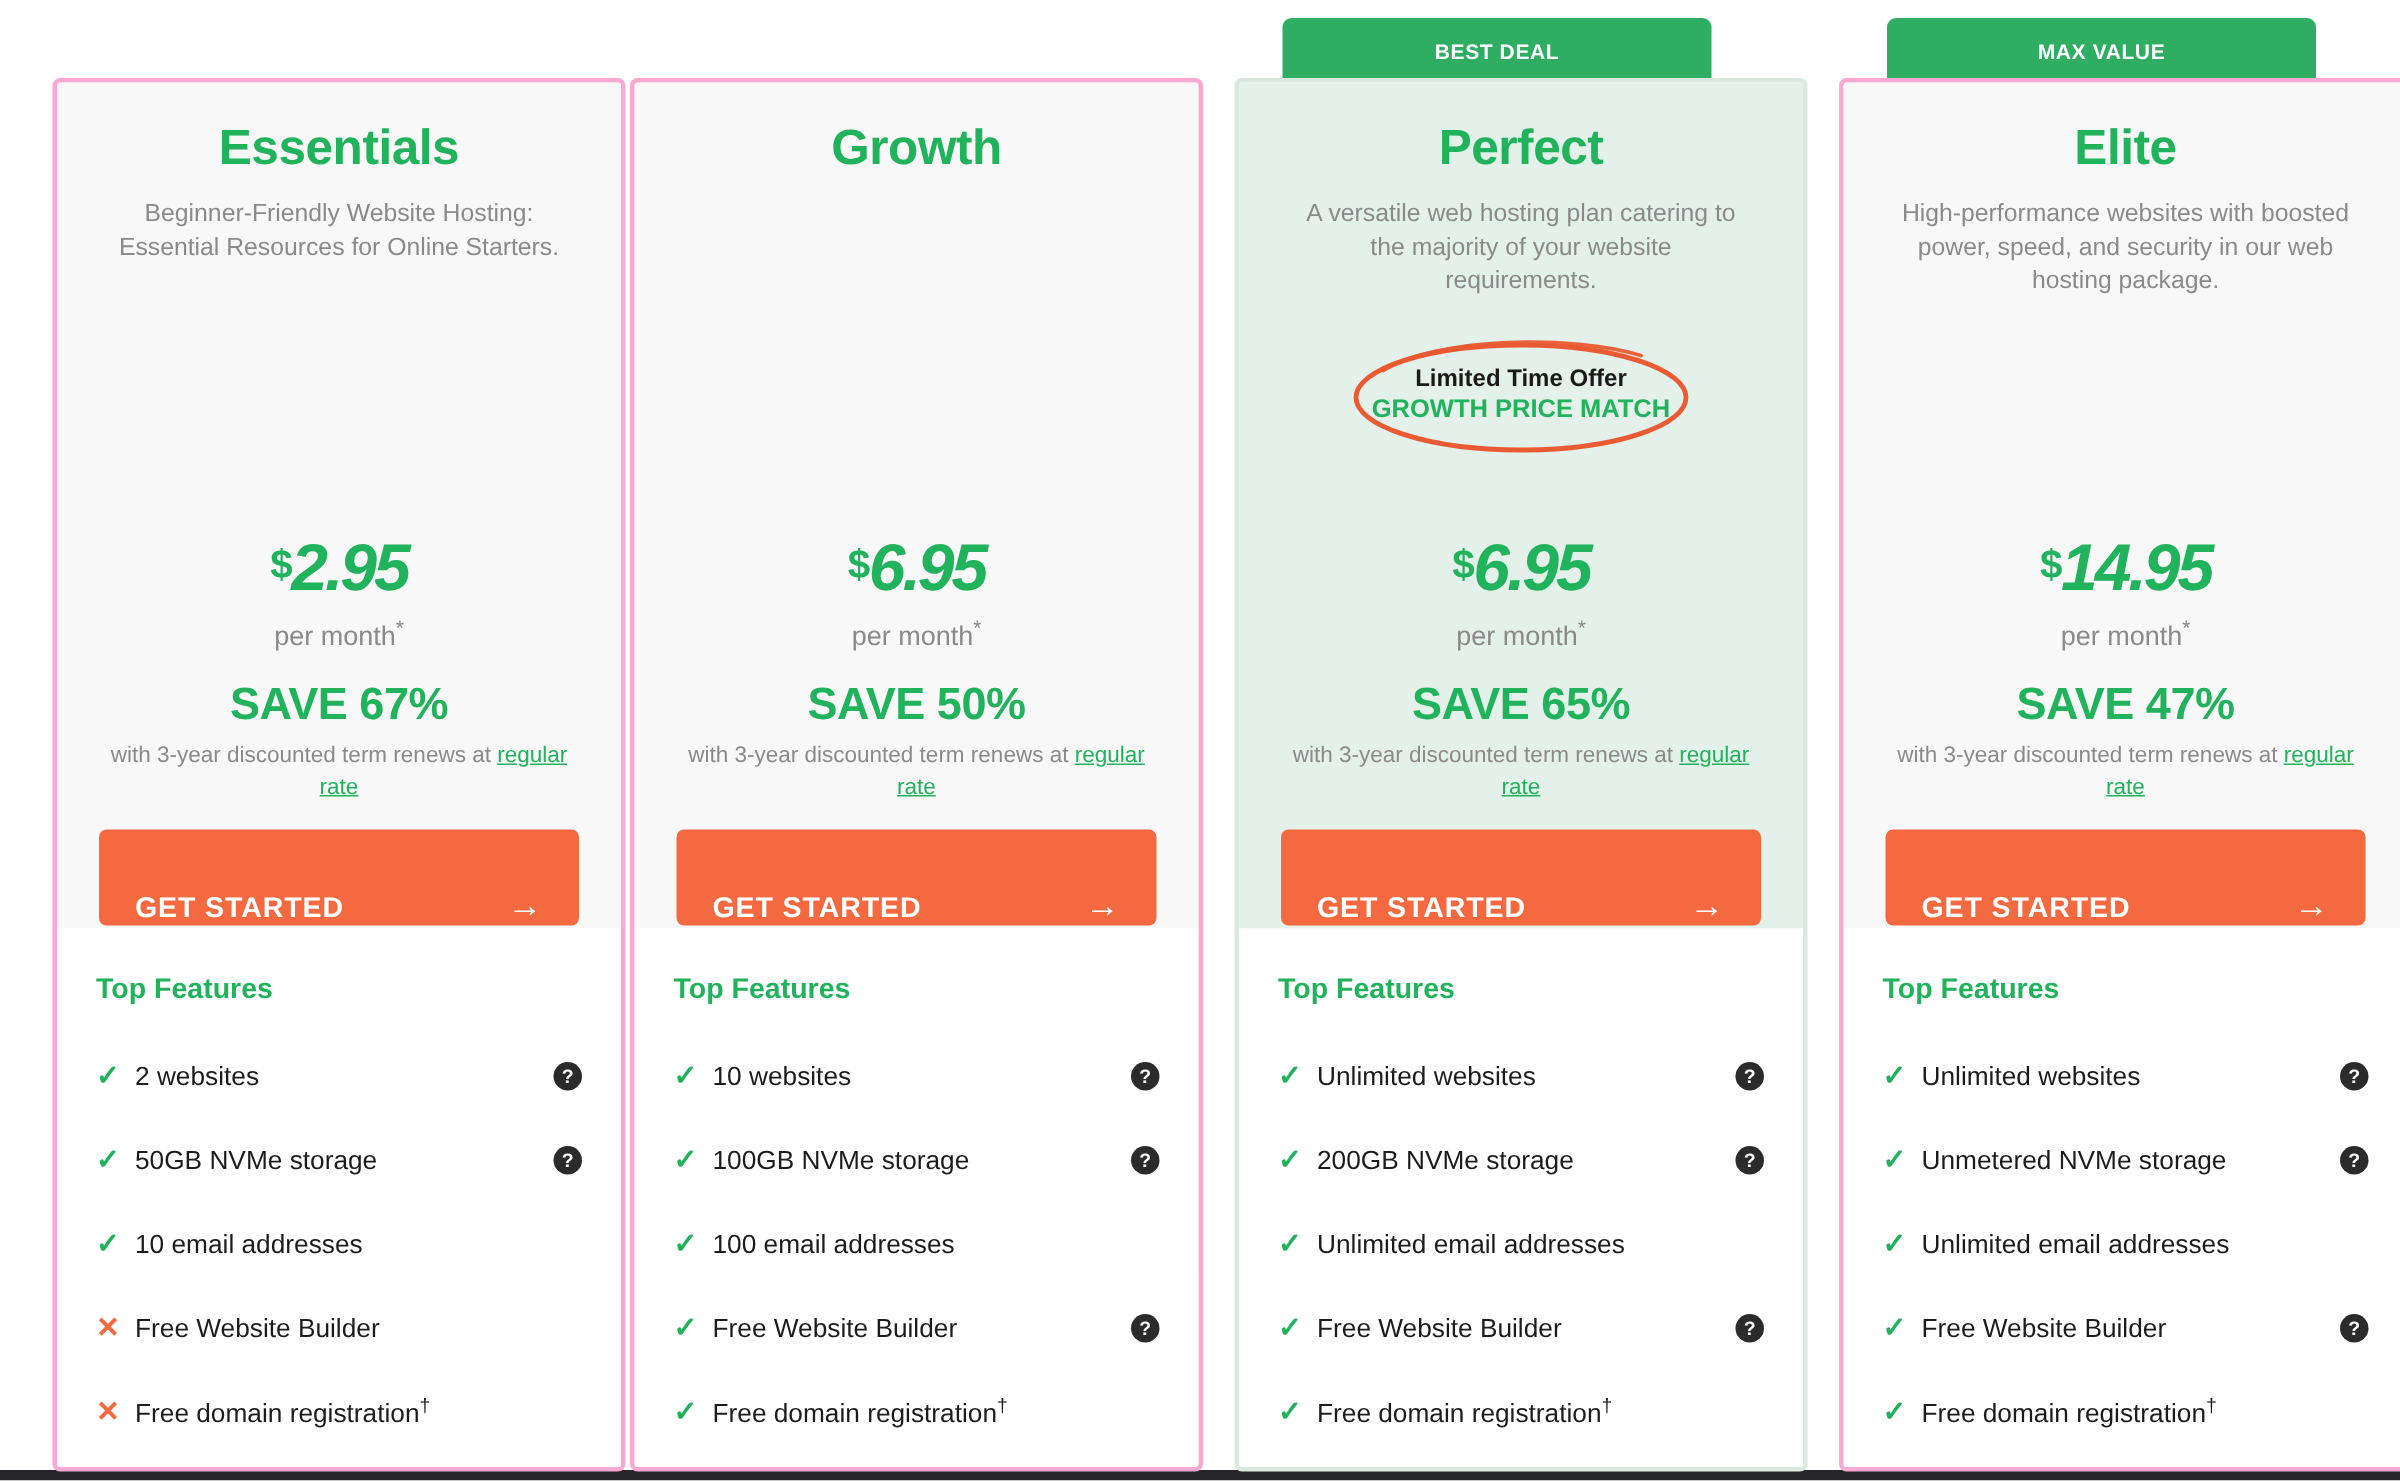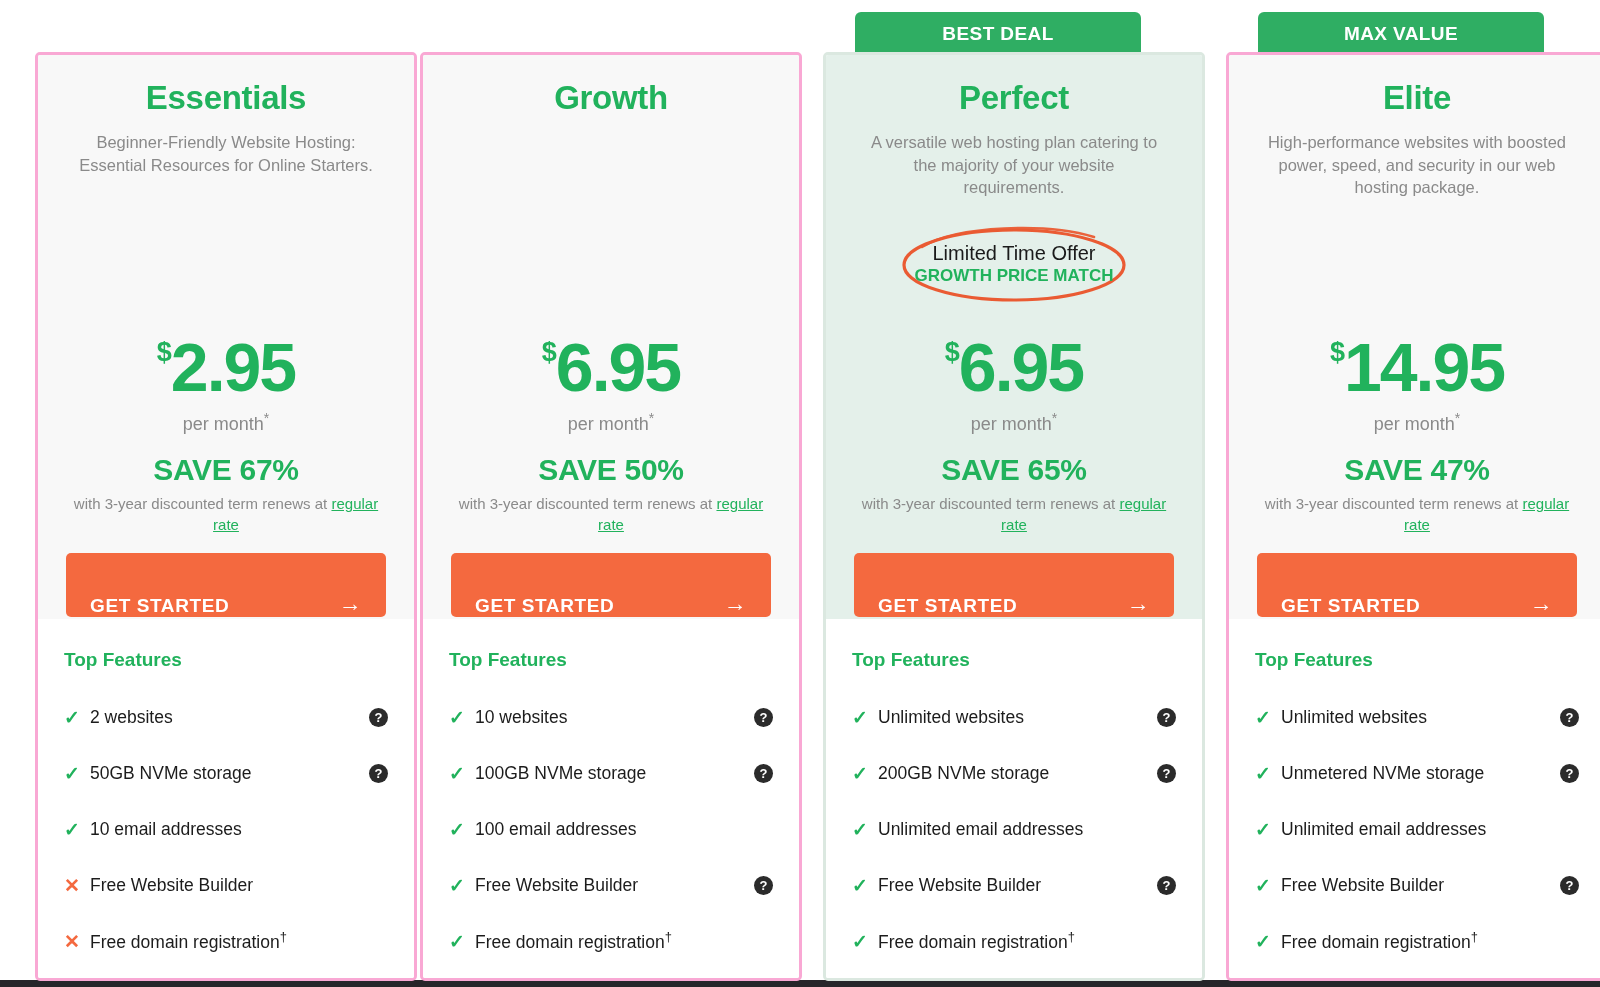--- a/index.html
+++ b/index.html
@@ -42,7 +42,7 @@
     background: #2FAE63;
     border-radius: 6px 6px 0 0;
     color: #ffffff;
-    font-size: 19px;
+    font-size: 14px;
     font-weight: bold;
     letter-spacing: 0.4px;
     display: flex;

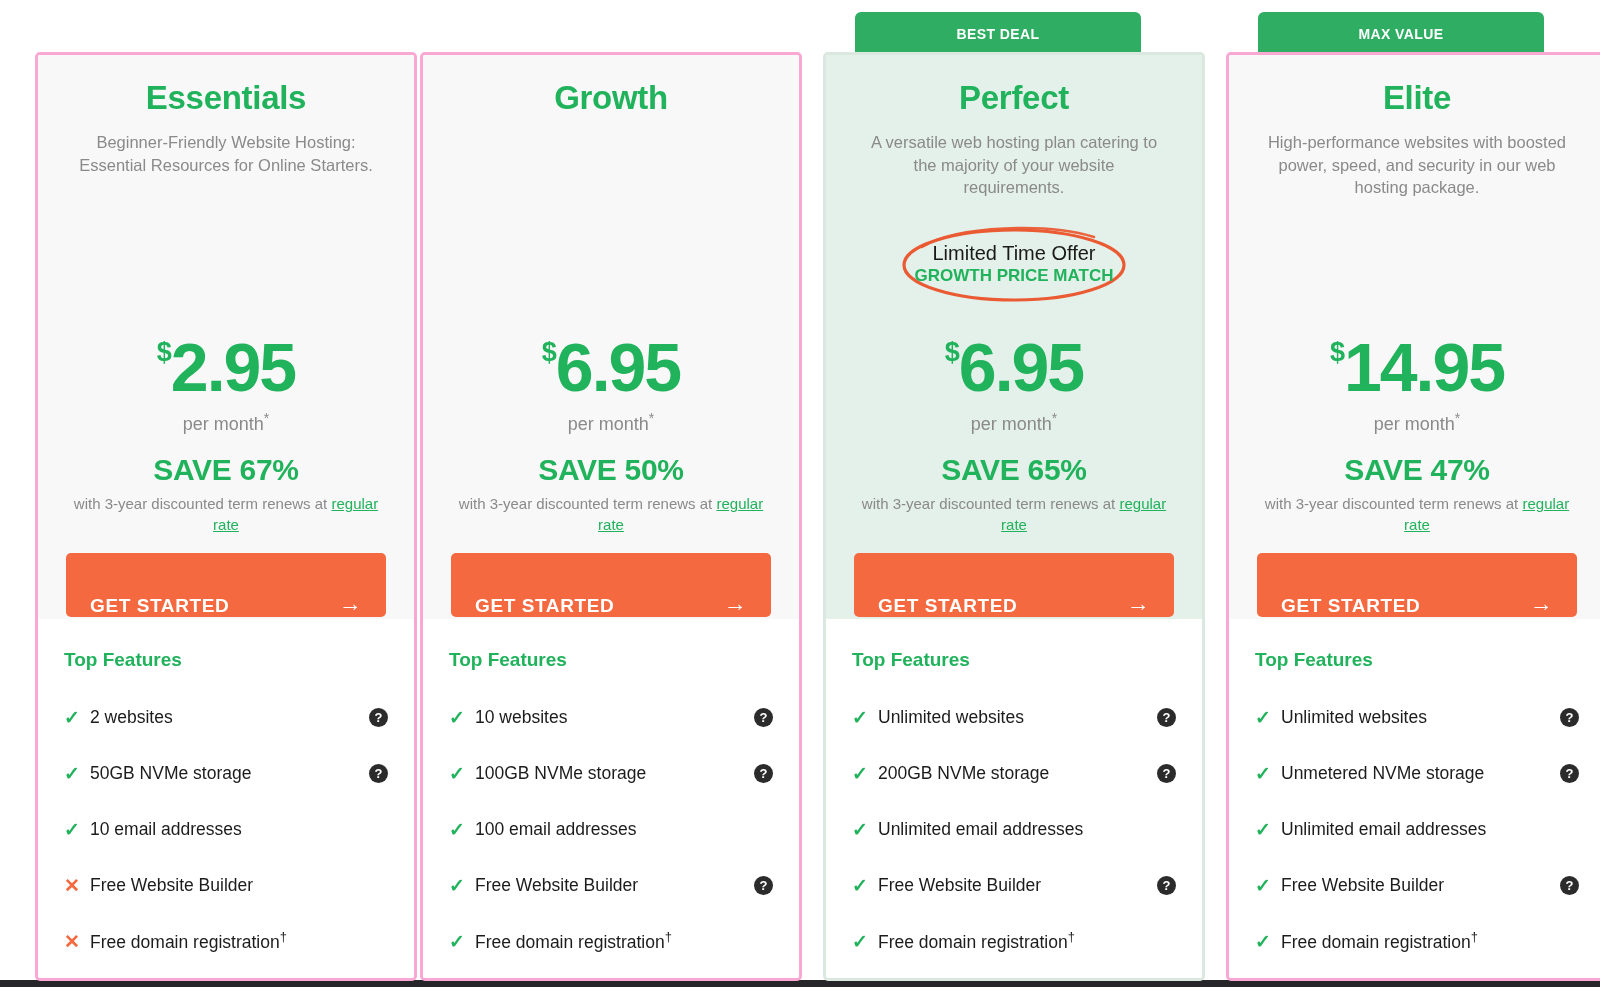--- a/index.html
+++ b/index.html
@@ -111,9 +111,9 @@
   }
   .promo-line1 {
     position: relative;
-    font-size: 20px;
+    font-size: 16px;
     color: #1a1a1a;
-    font-weight: normal;
+    font-weight: bold;
     z-index: 2;
     line-height: 1.2;
   }

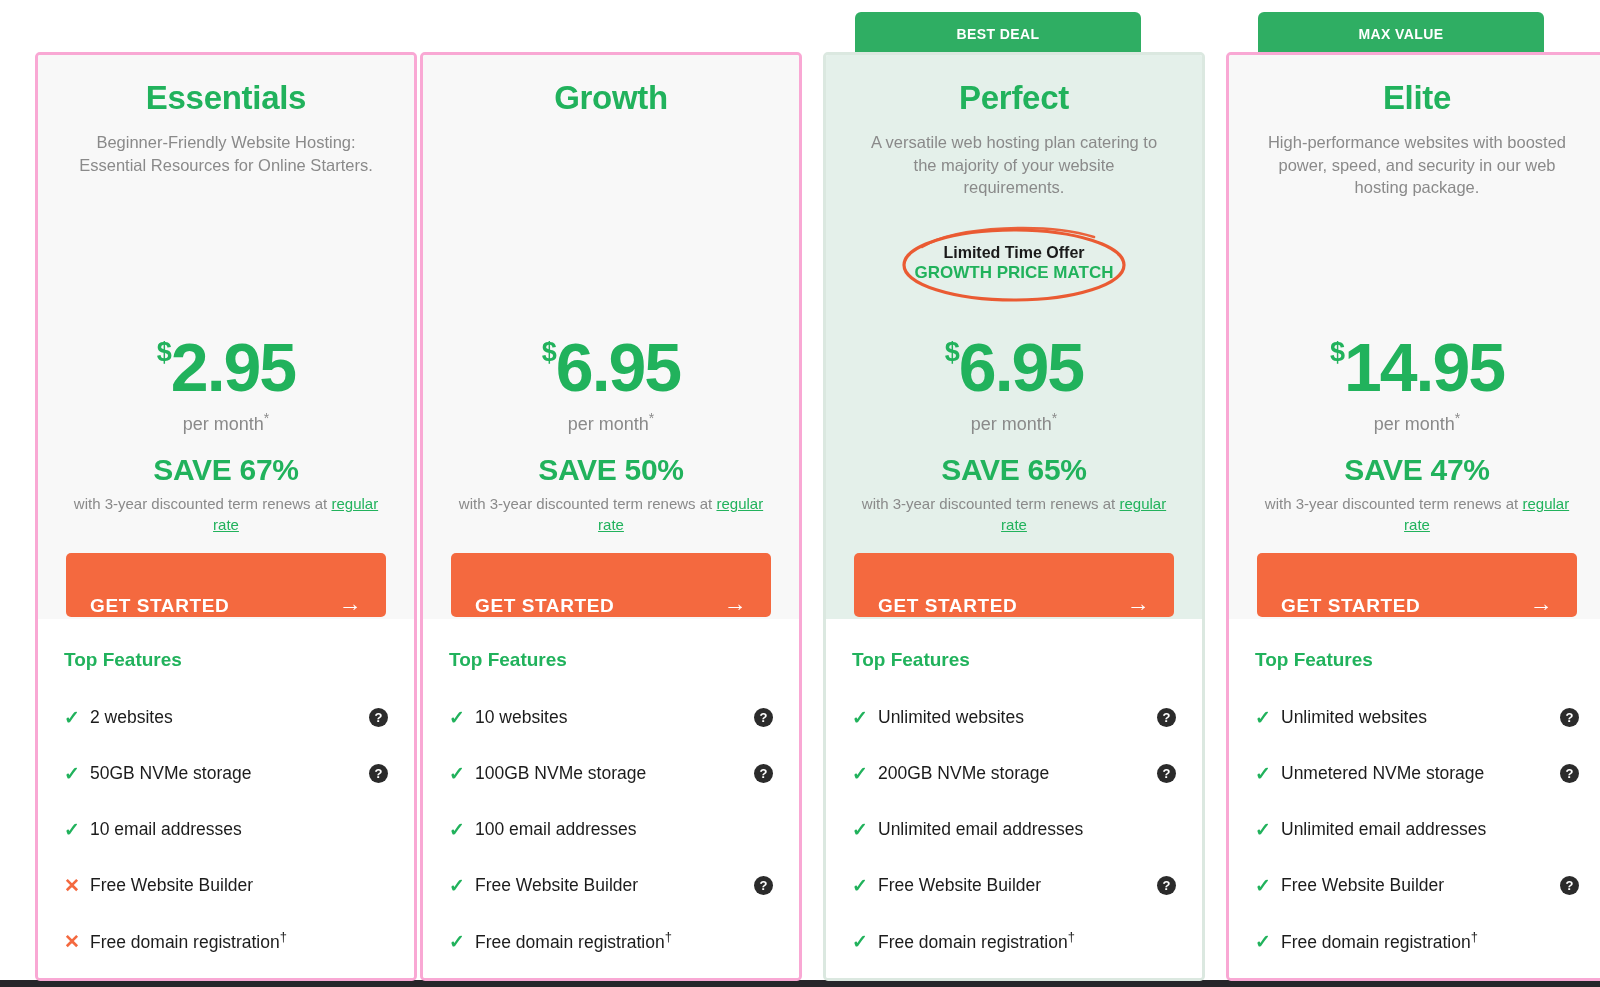--- a/index.html
+++ b/index.html
@@ -143,7 +143,7 @@
     align-items: flex-start;
   }
   .price .cur { font-size: 27px; margin-top: 6px; letter-spacing: -1px; }
-  .price .amt { font-size: 68px; letter-spacing: -2px; }
+  .price .amt { font-size: 44px; letter-spacing: -2px; font-style: italic; }
   .permonth {
     margin-top: 9px;
     font-size: 18px;

